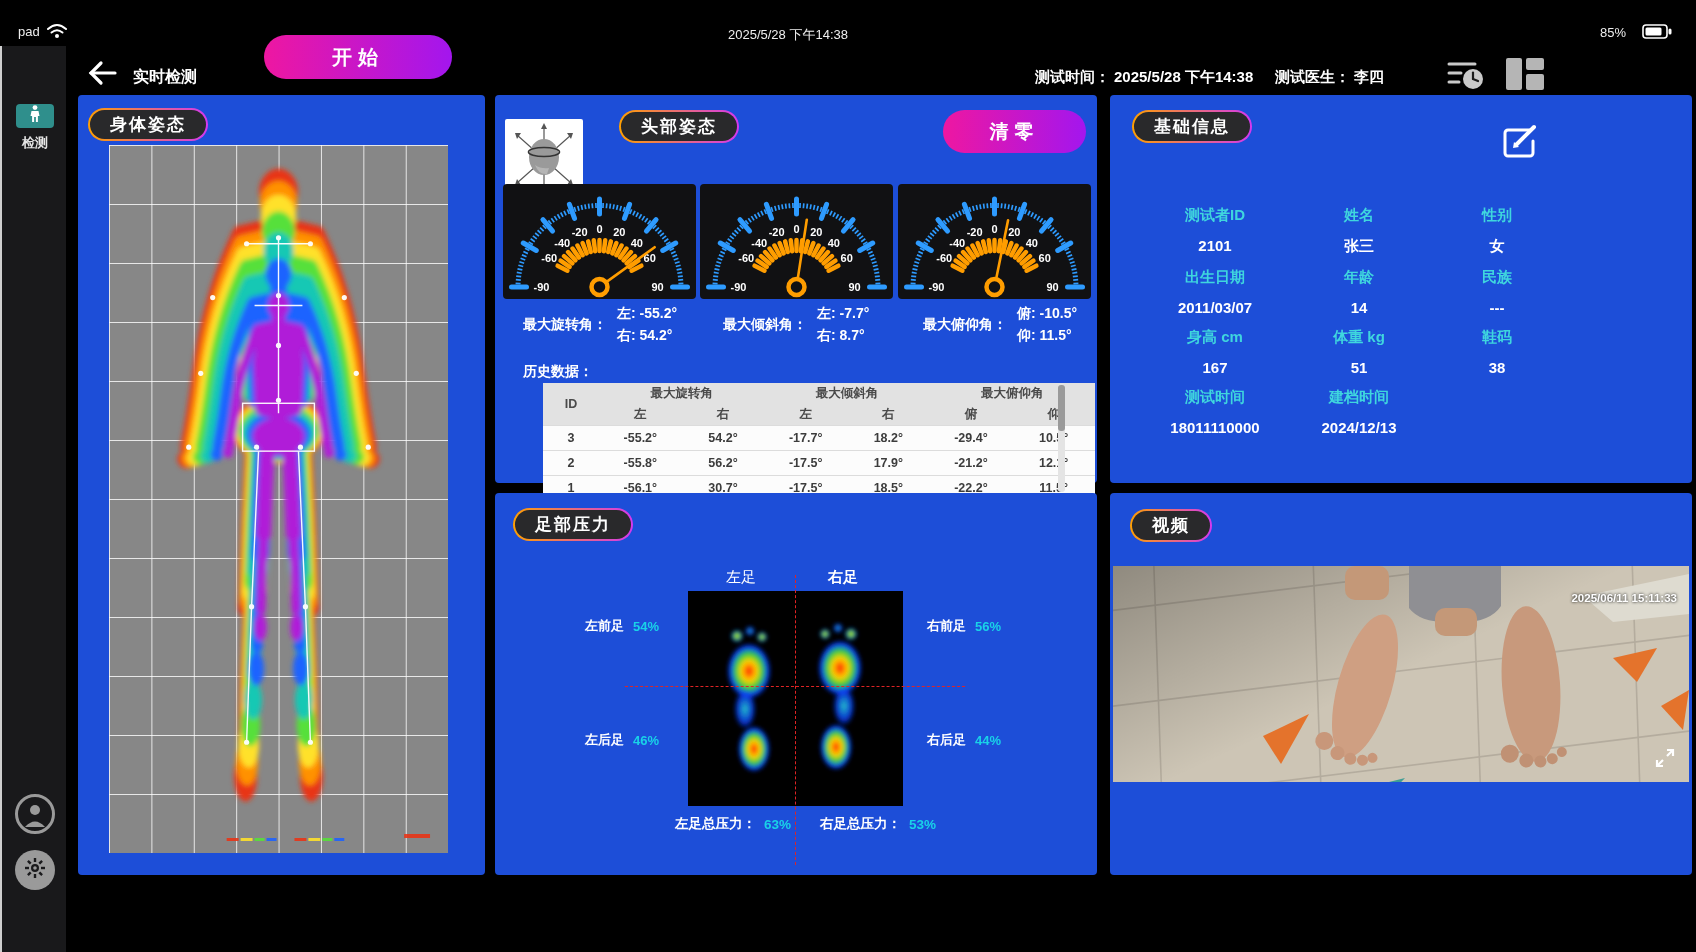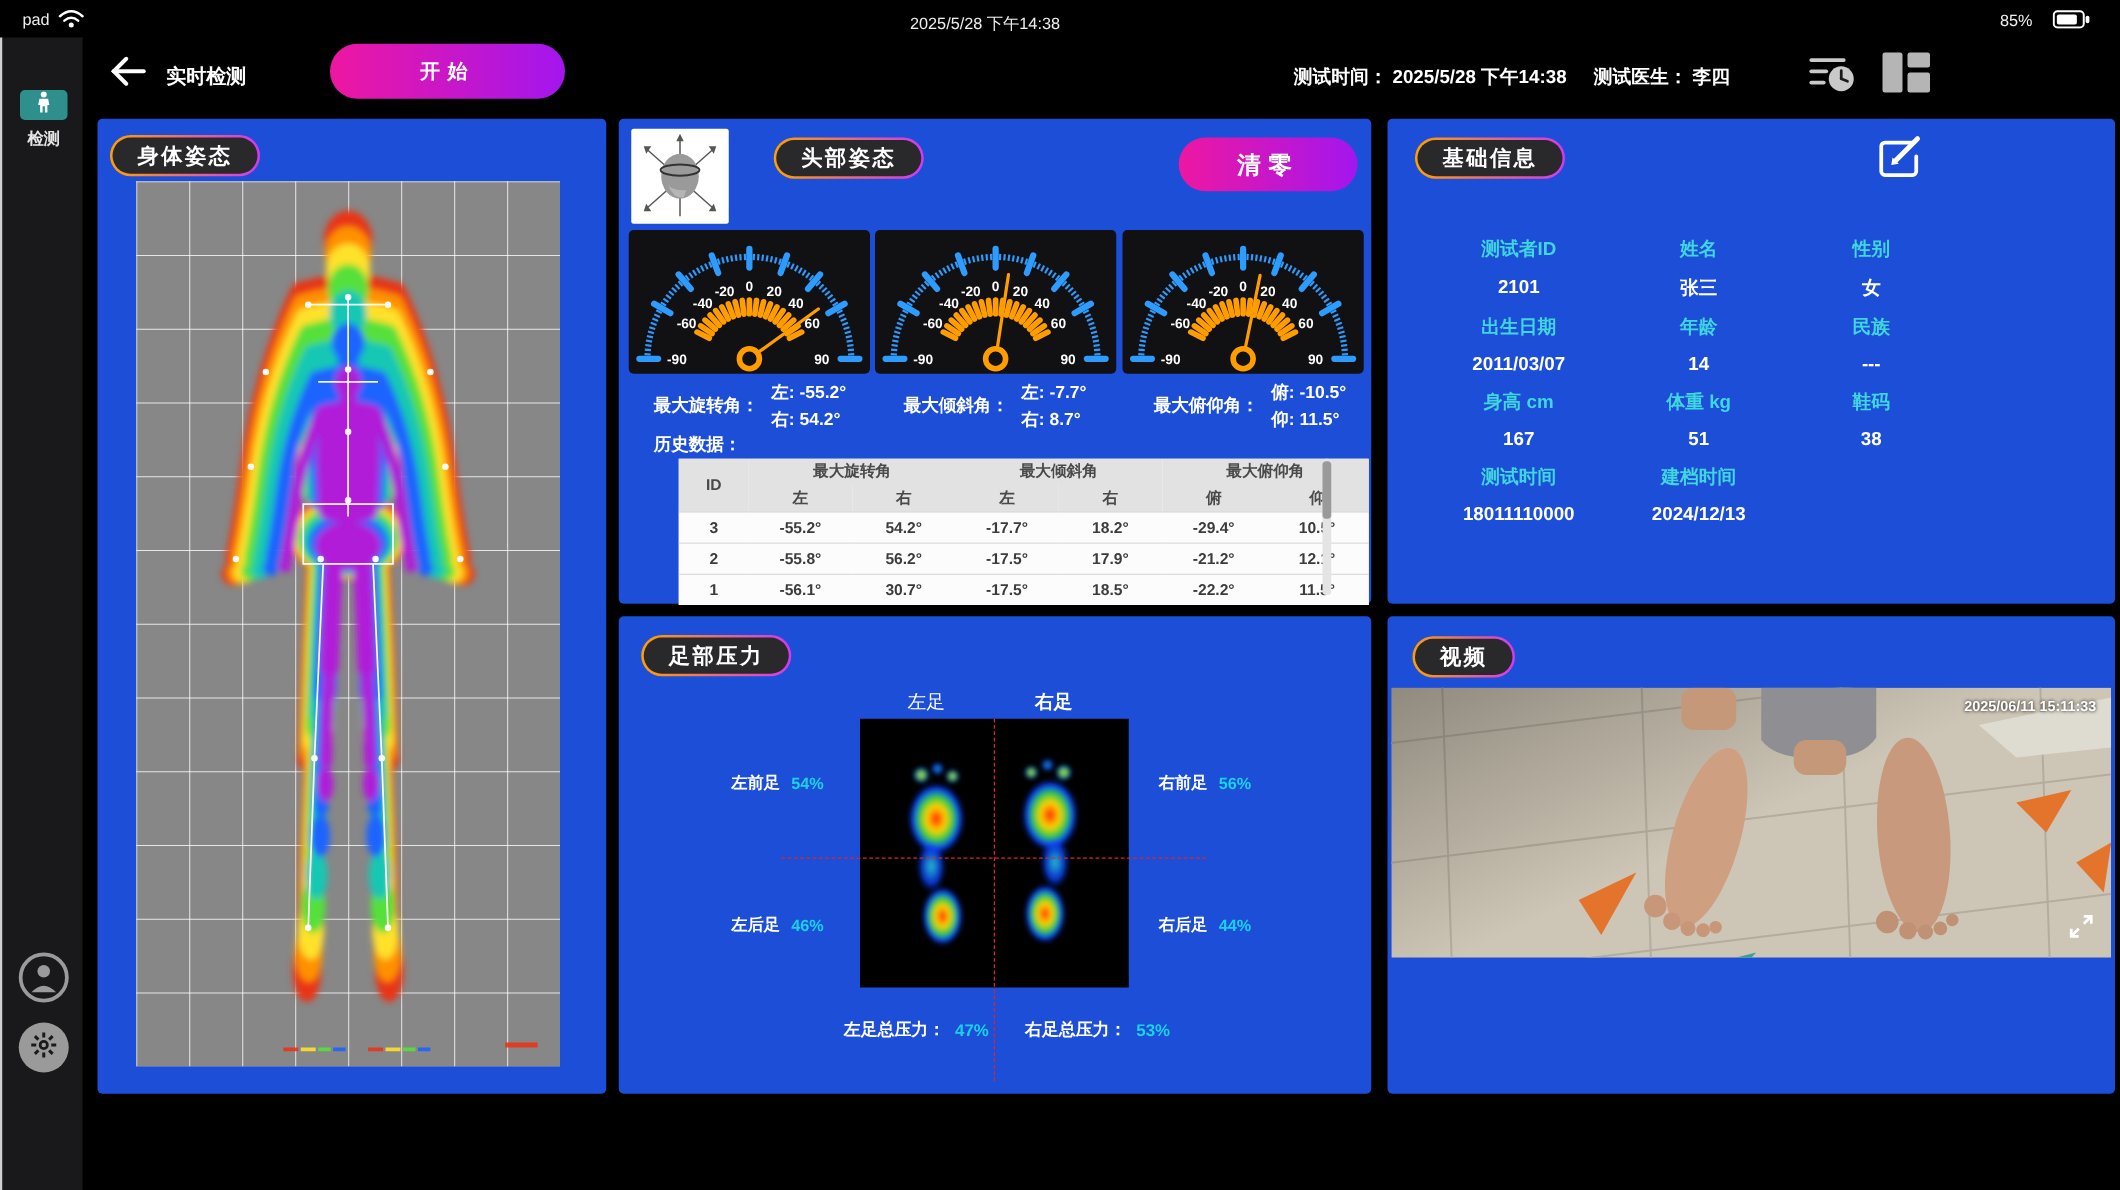--- a/index.html
+++ b/index.html
@@ -5,7 +5,7 @@
   html,body{margin:0;padding:0;background:#000;}
   body{font-family:"Liberation Sans","DejaVu Sans",sans-serif;}
   #screen{position:relative;width:1696px;height:952px;background:#000;overflow:hidden;color:#fff;}
-  .abs{position:absolute;}
+  .abs{position:absolute;margin-top:16px;}
   .panel{position:absolute;background:#1d4ed8;border-radius:4px;}
   .badge{position:absolute;padding:2px;border-radius:20px;background:linear-gradient(90deg,#ffa000,#d438f0);}
   .badge-in{display:block;background:#29292b;border-radius:18px;padding:3px 20px;color:#fff;font-size:17px;font-weight:bold;letter-spacing:2px;white-space:nowrap;}

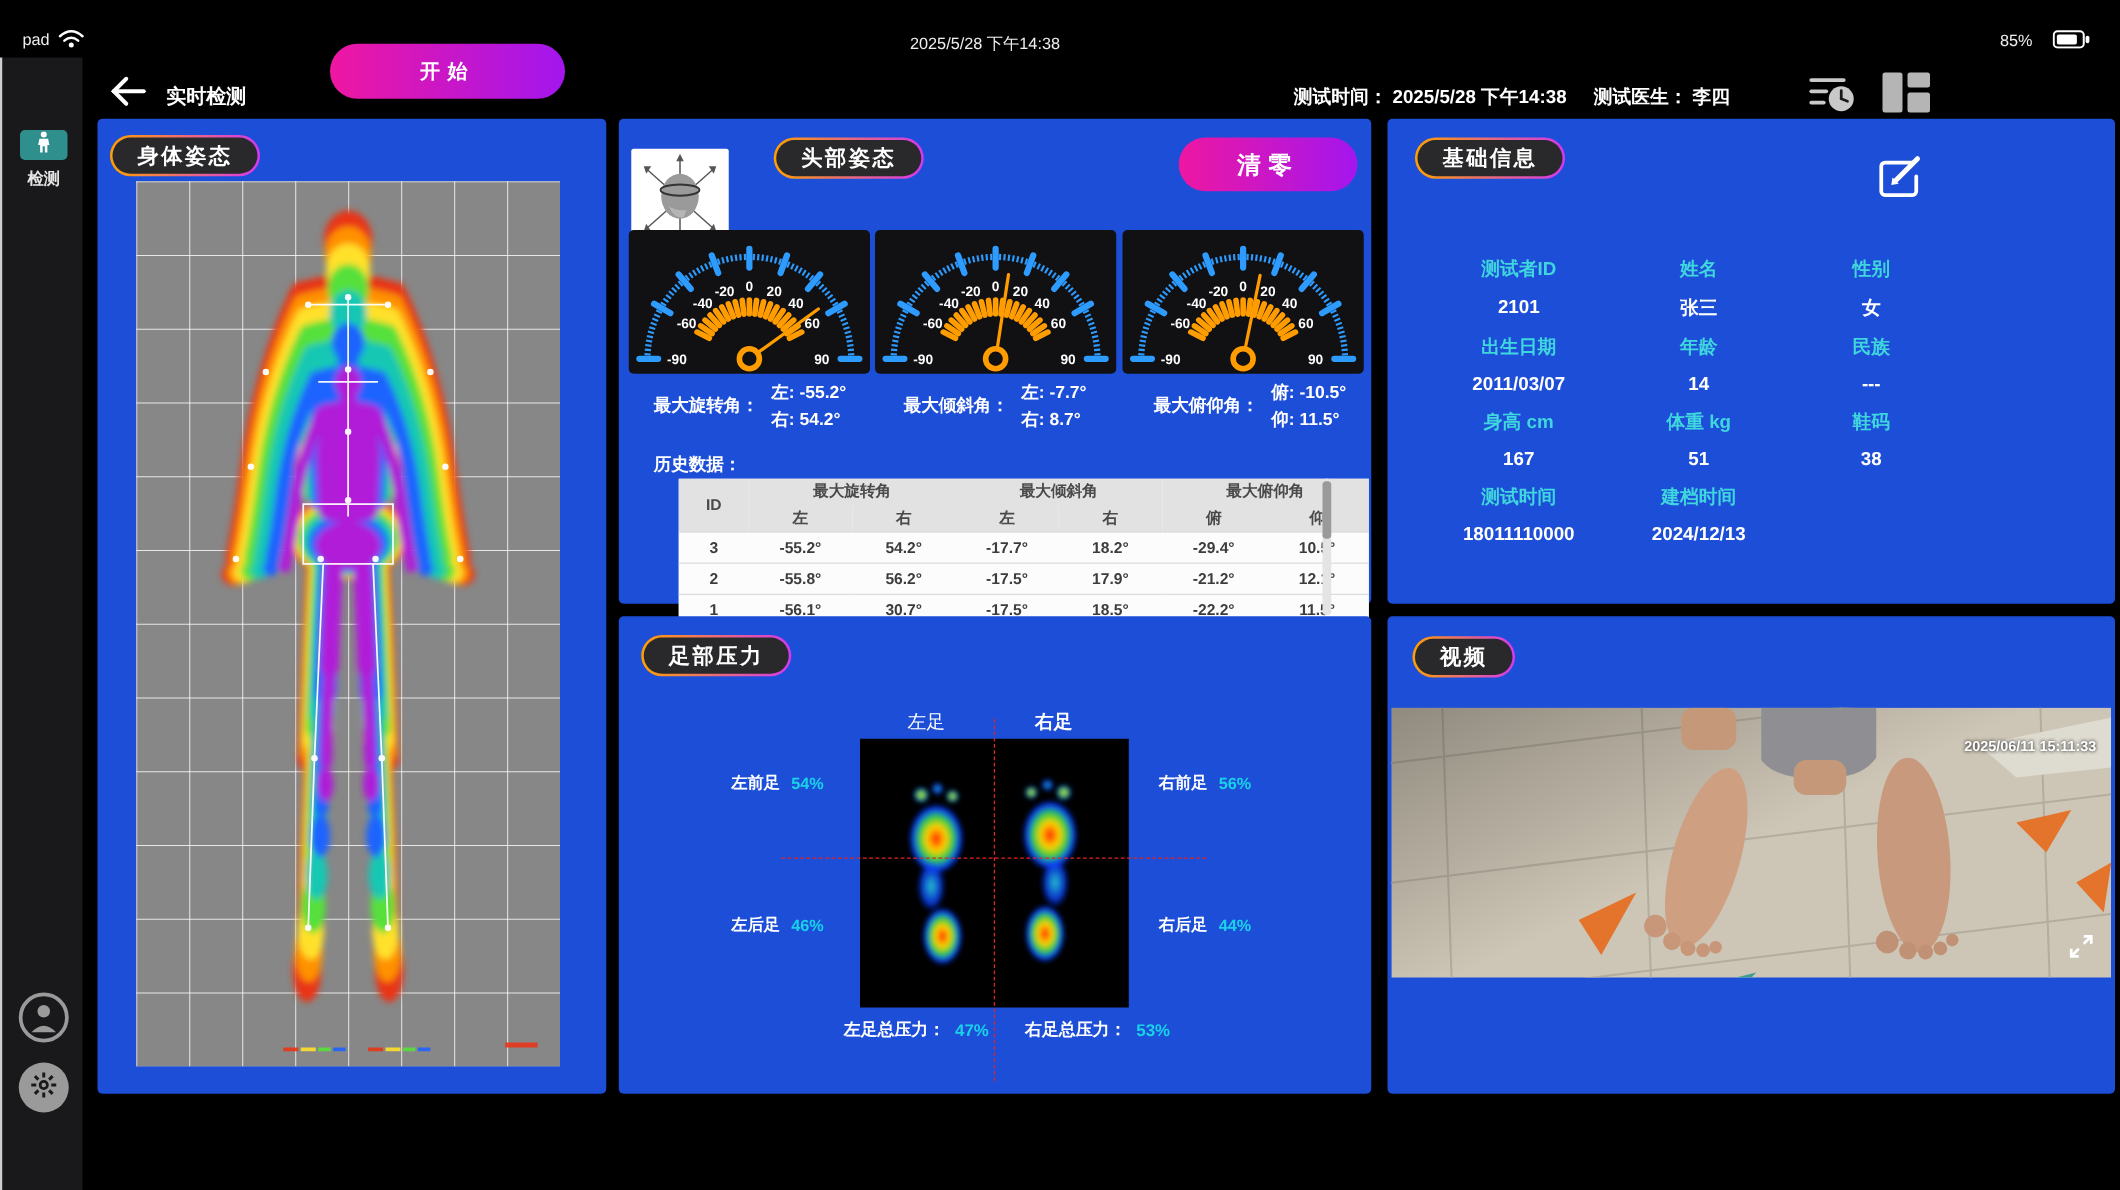--- a/index.html
+++ b/index.html
@@ -109,7 +109,7 @@
       </svg>
   </span>
   <div class="abs hdr-txt" style="left:133px;top:51px;font-size:16px;">实时检测</div>
-  <button class="grad-btn" style="left:264px;top:35px;width:188px;height:44px;font-size:16px;">开始</button>
+  <button class="grad-btn" style="left:264px;top:35px;width:188px;height:44px;font-size:20px;">开始</button>
 
   <div class="abs" style="left:1035px;top:52px;display:flex;gap:4px;">
     <span class="hdr-txt">测试时间：</span>

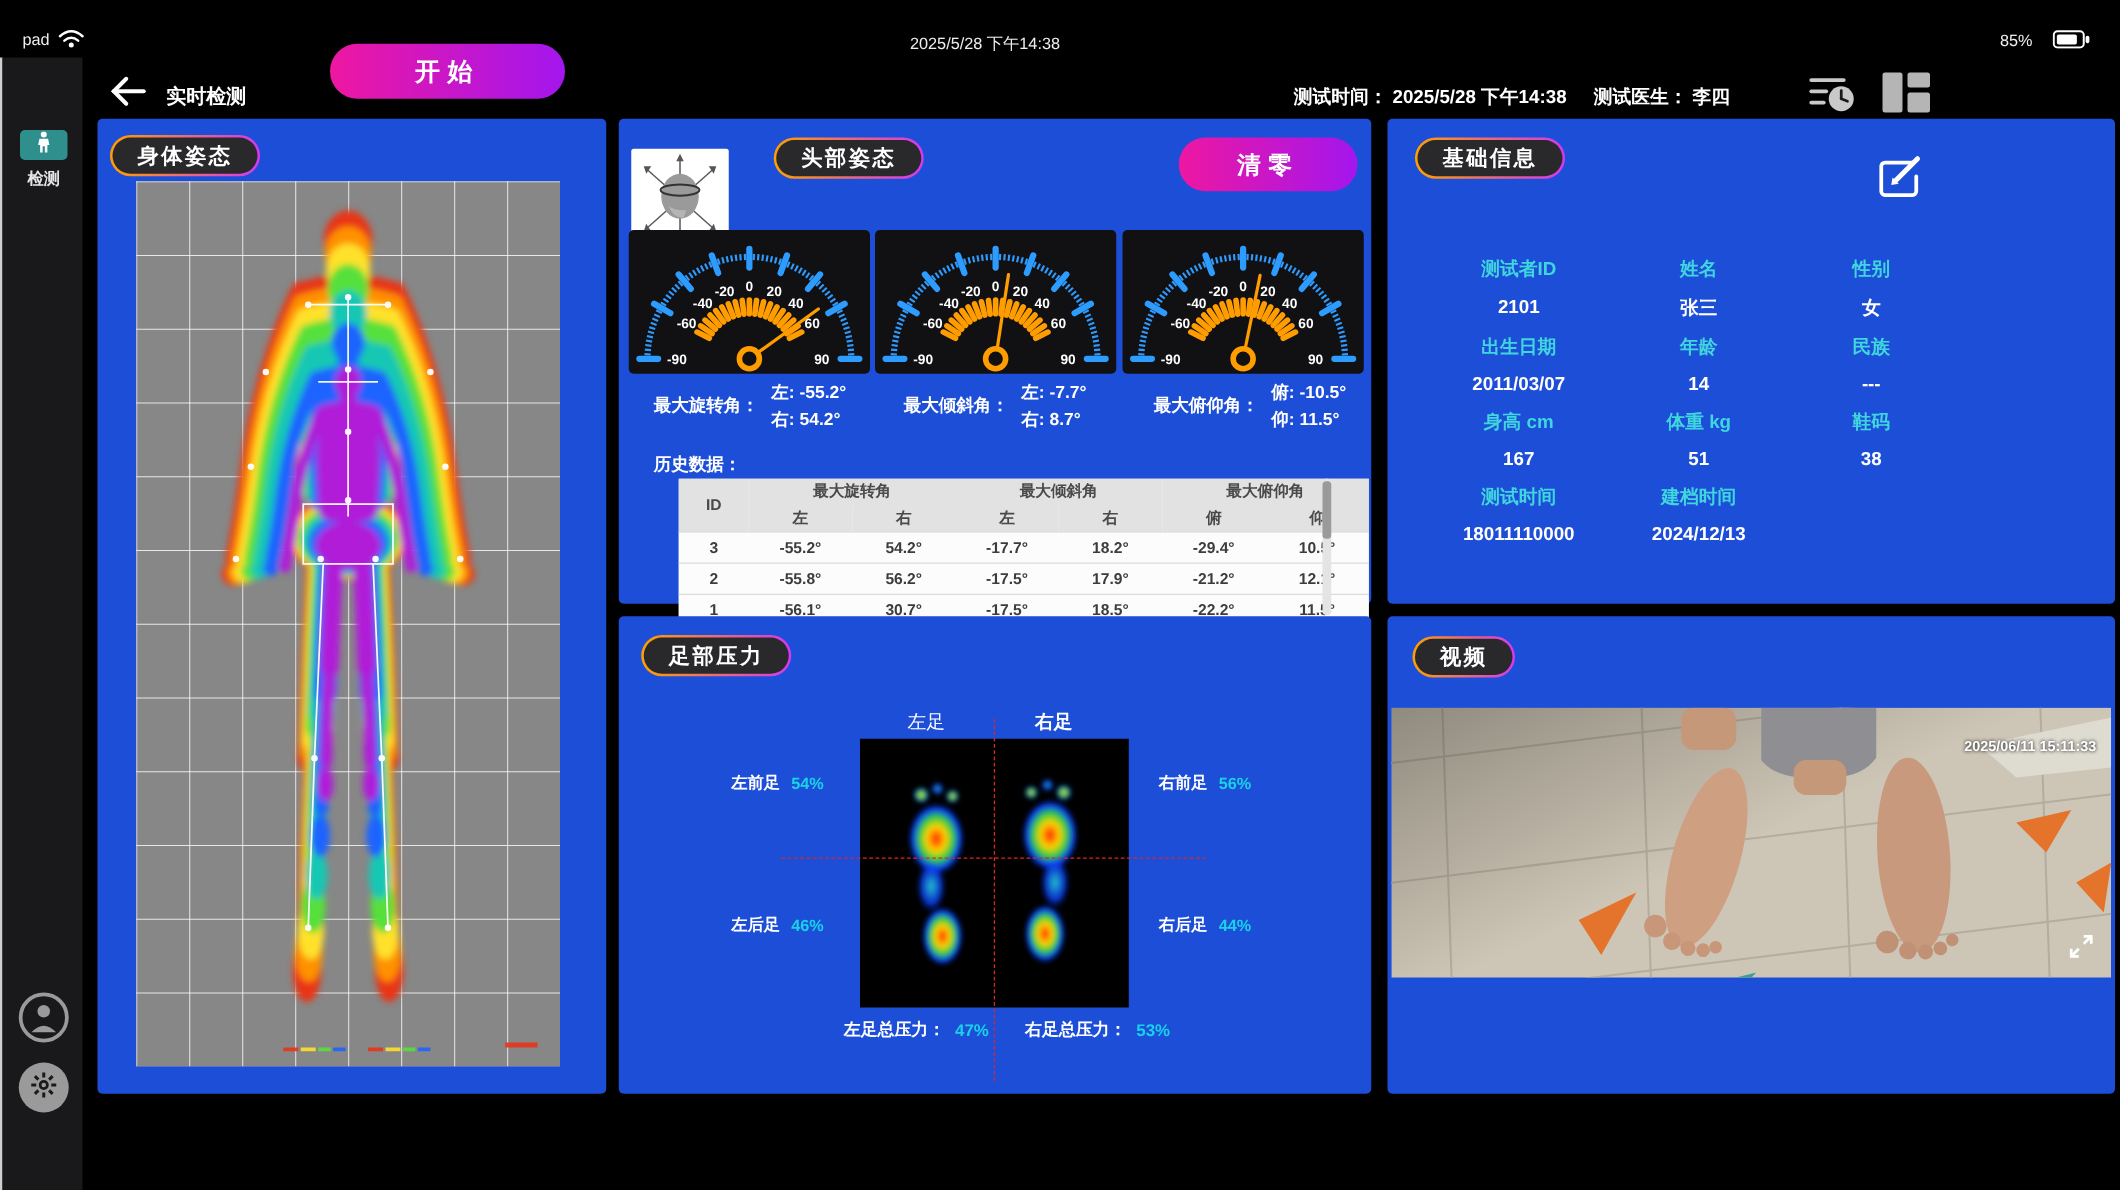--- a/index.html
+++ b/index.html
@@ -780,7 +780,7 @@
 
     <div class="total" style="left:180px;top:322px;">
       <span class="tlabel">左足总压力：</span>
-      <span class="tval">47%</span>
+      <span class="tval">63%</span>
     </div>
     <div class="total" style="left:325px;top:322px;">
       <span class="tlabel">右足总压力：</span>

